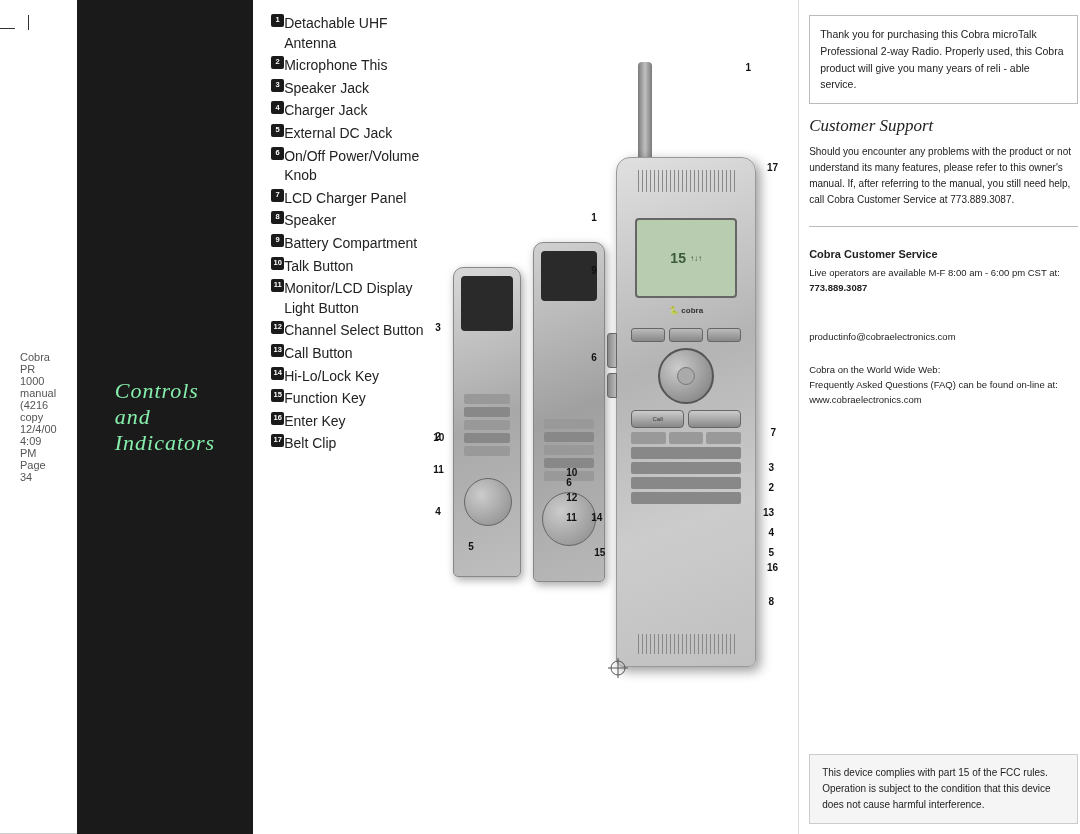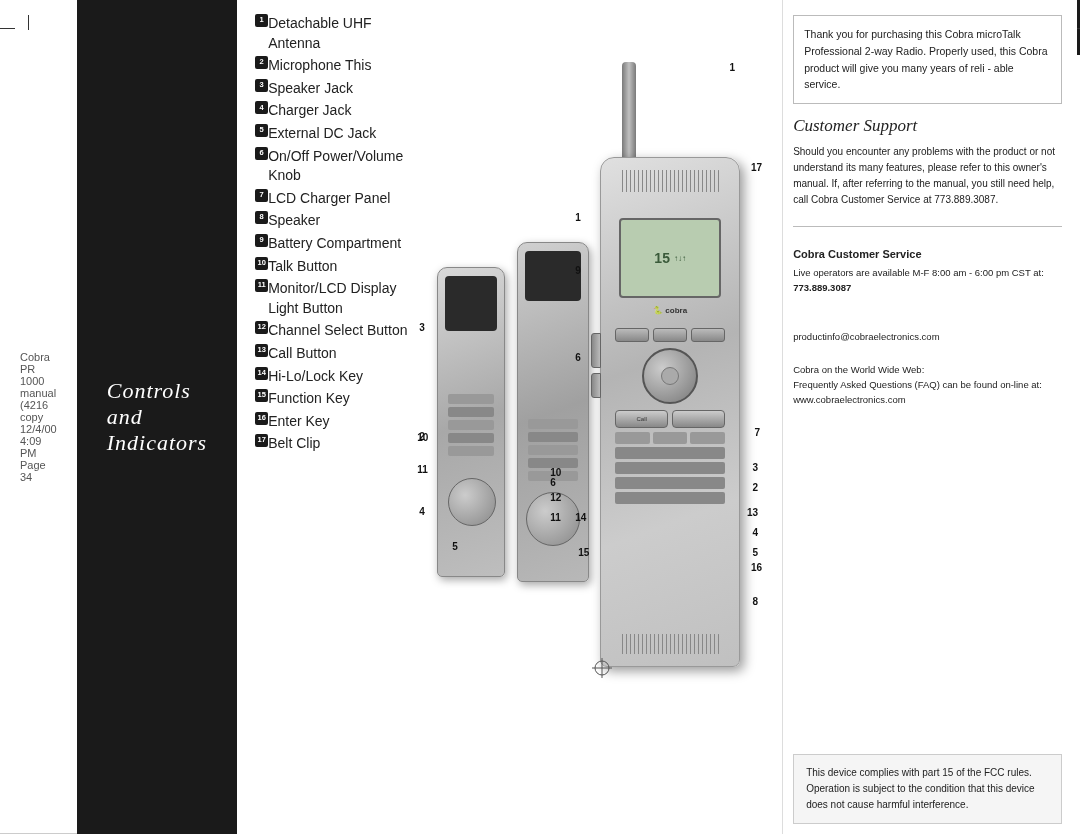--- a/index.html
+++ b/index.html
@@ -36,8 +36,8 @@
     
     .title-bar {
       background: #1a1a1a;
-      color: #ffffff;
-      padding: 14px 30px;
+      color: #86efac;
+      padding: 14px 38px;
       font-size: 22px;
       font-family: Georgia, 'Times New Roman', serif;
       font-style: italic;

